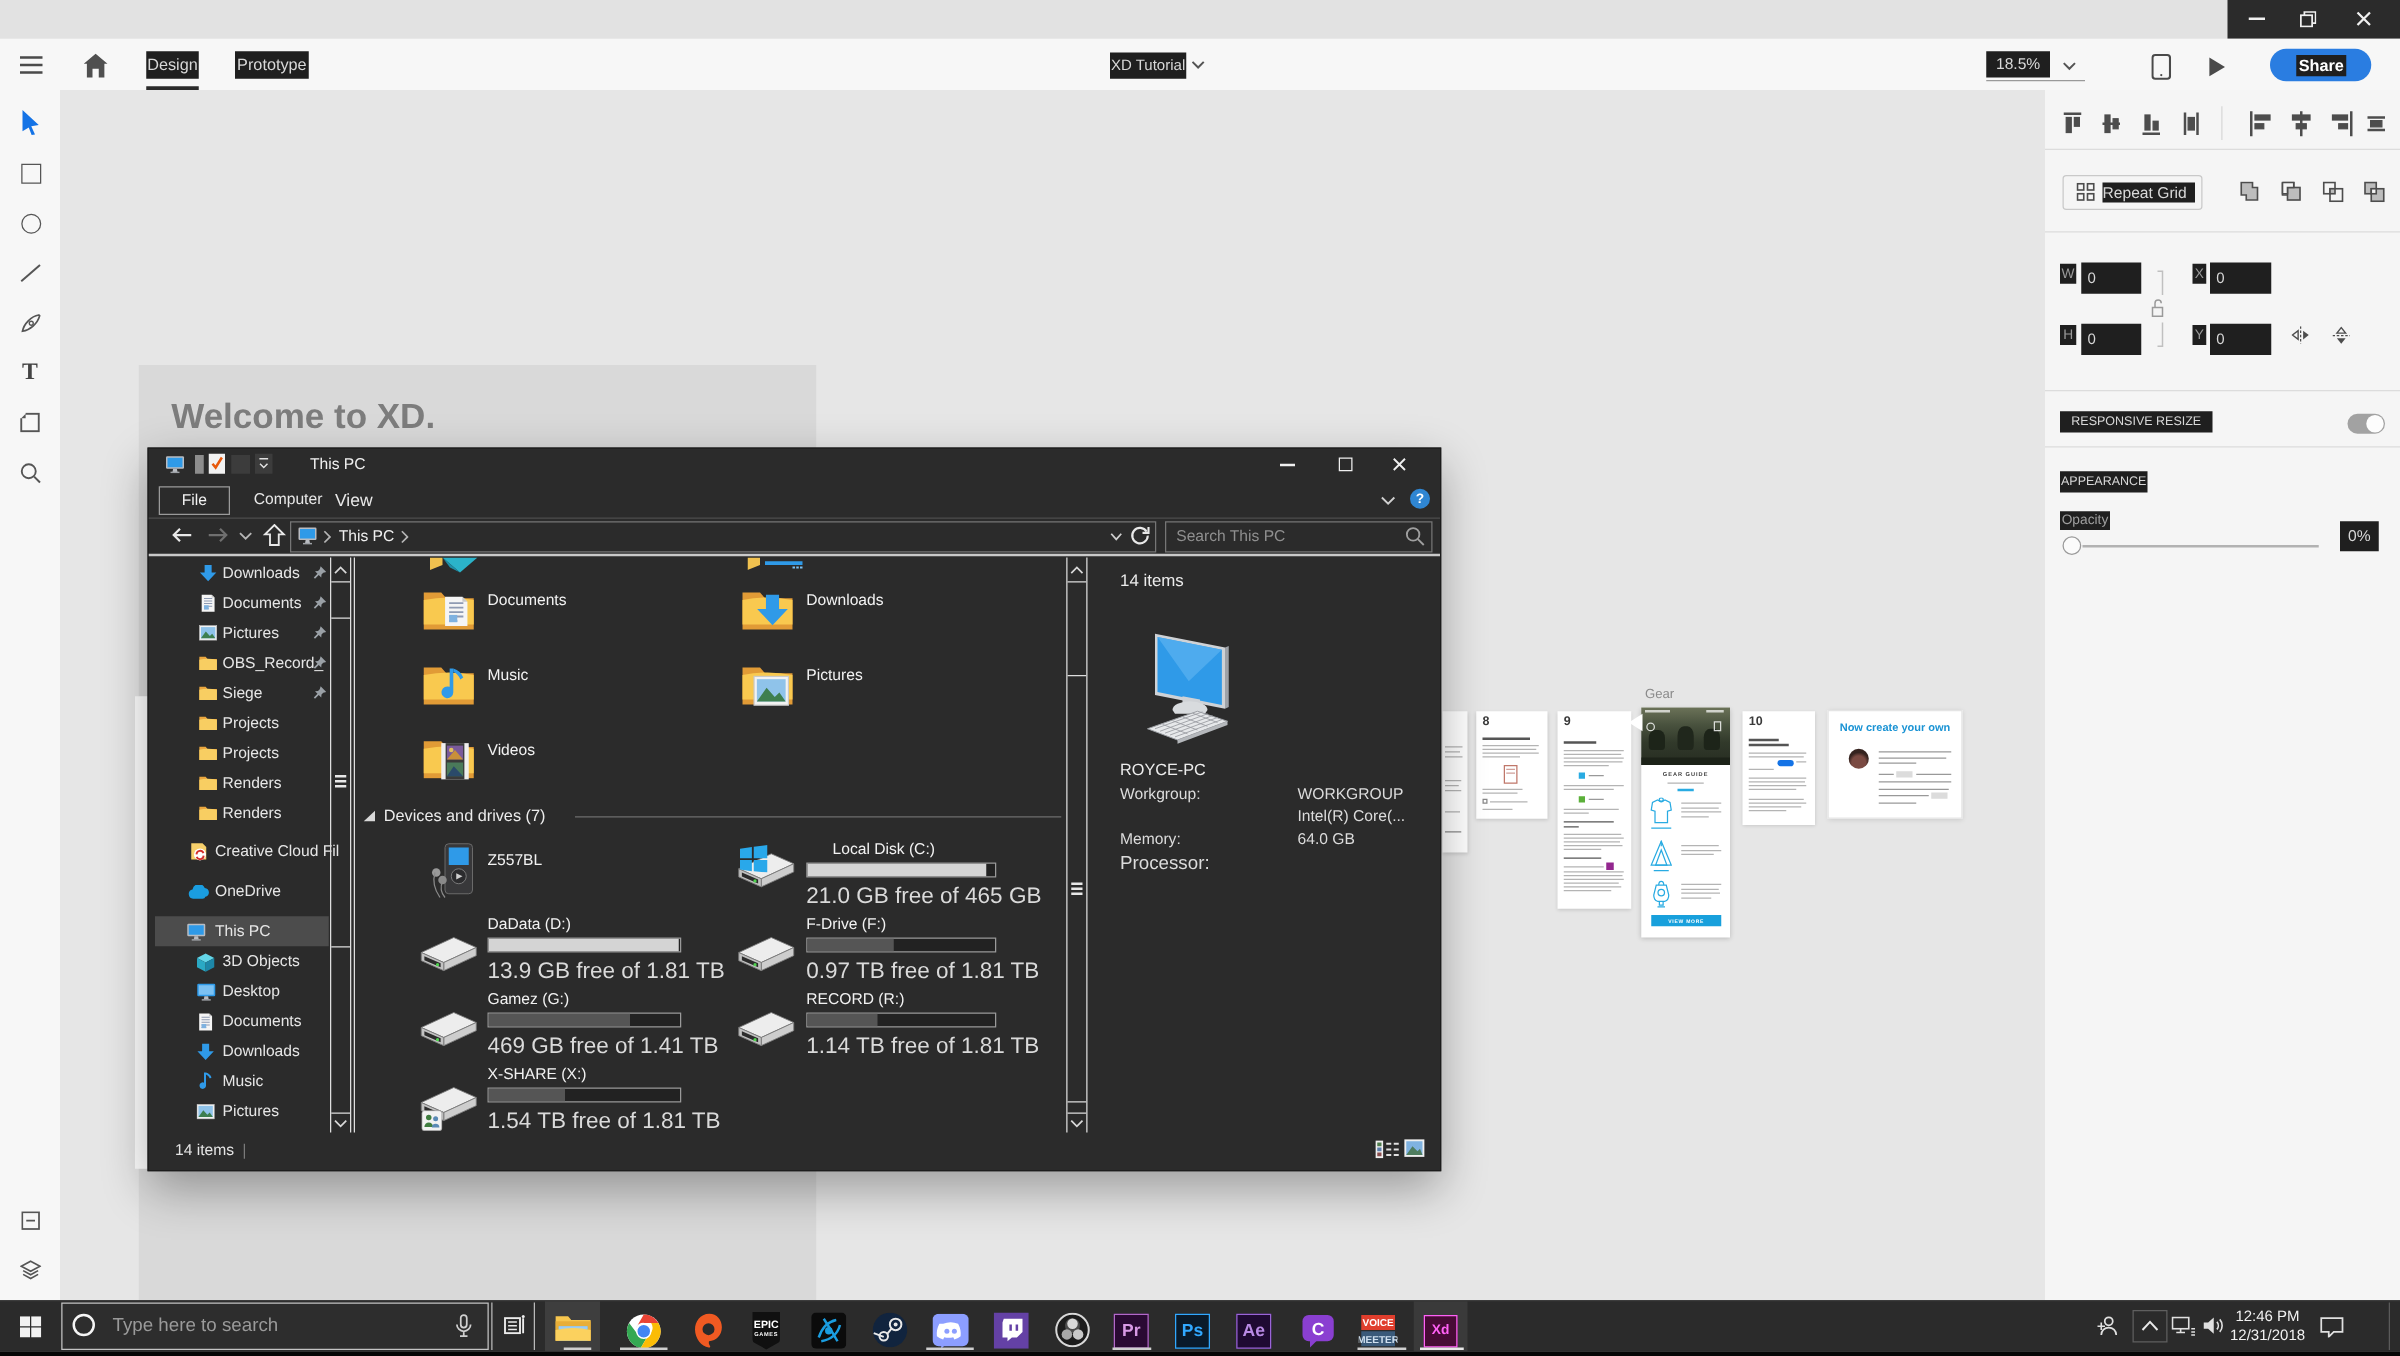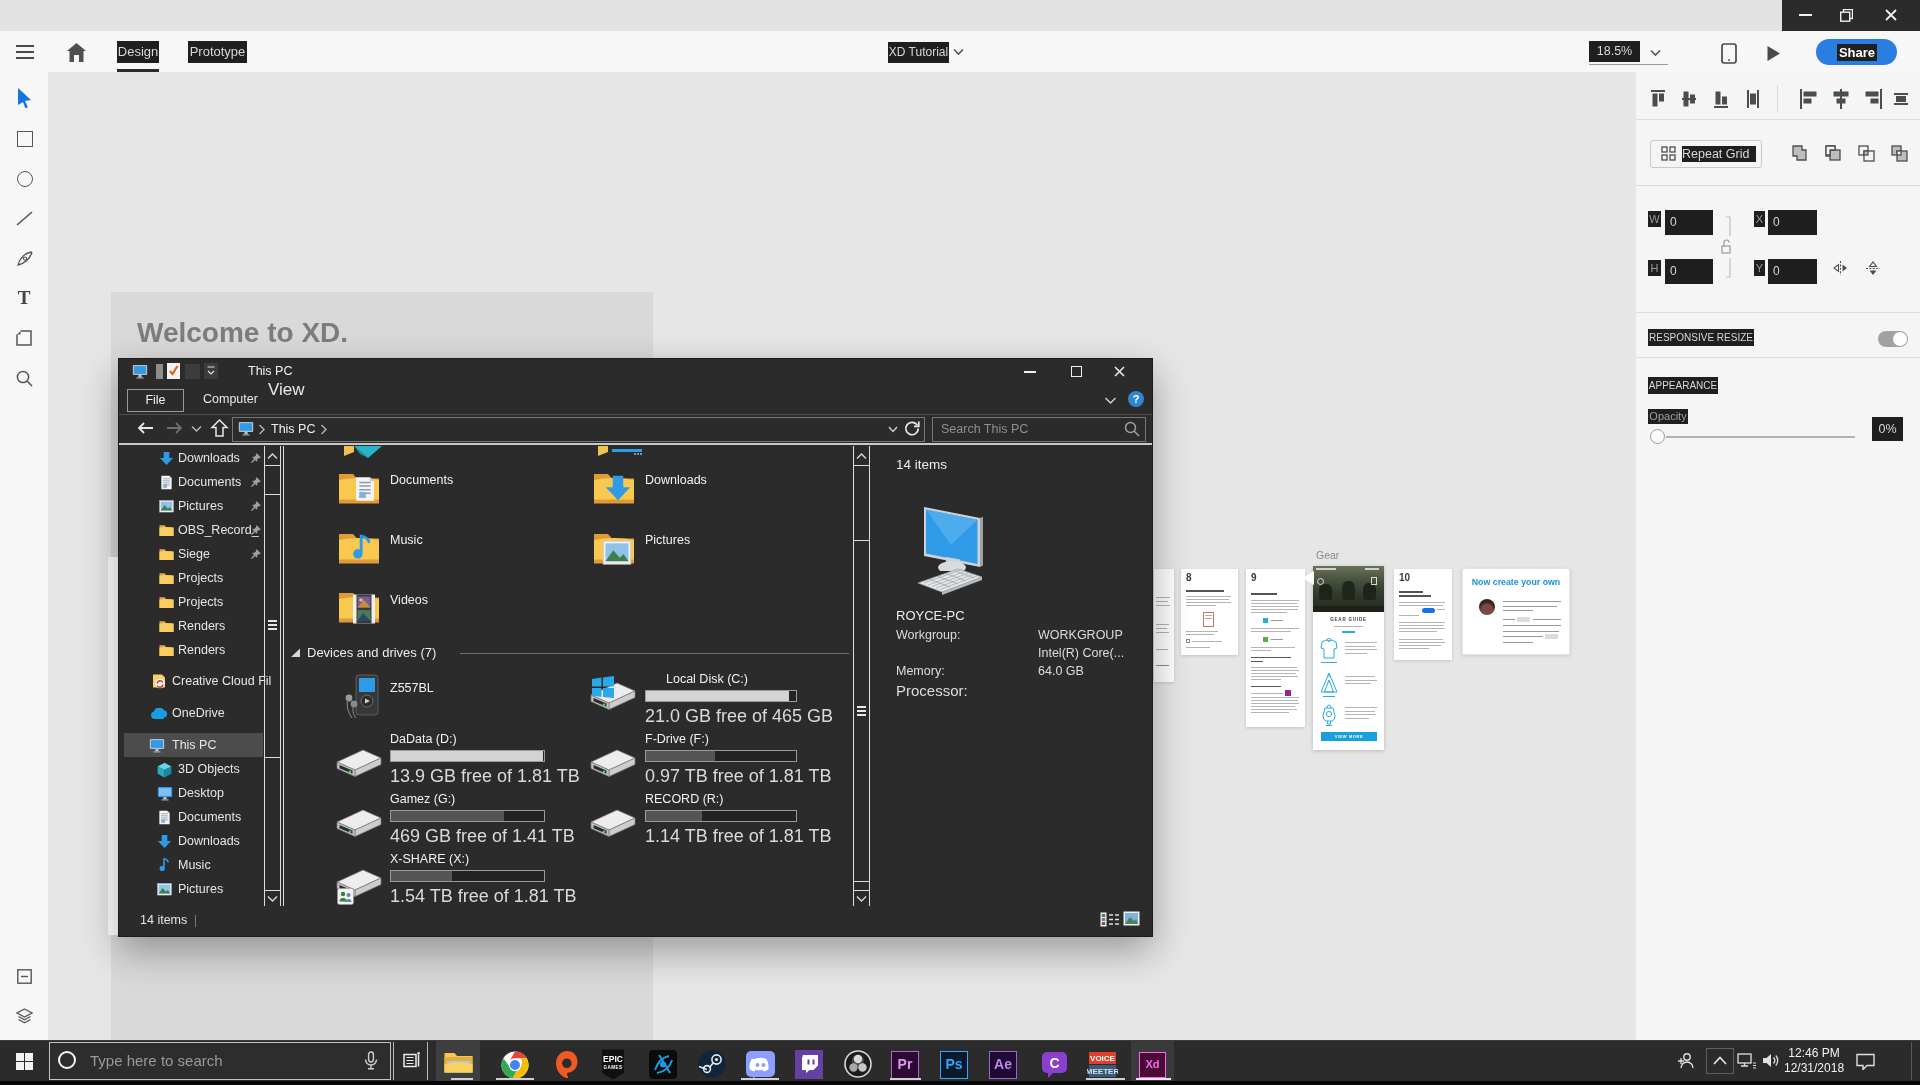--- a/index.html
+++ b/index.html
@@ -357,7 +357,7 @@
 </svg>
 <div class="abs" style="left:1636px;top:312px;width:284px;height:1px;background:#dcdcdc;"></div>
 
-<div class="abs dk" style="left:1648px;top:329px;width:106px;height:17px;font-size:10px;line-height:17px;letter-spacing:0px;text-align:center;white-space:nowrap;">RESPONSIVE RESIZE</div>
+<div class="abs dk" style="left:1648px;top:329px;width:122px;height:17px;font-size:10px;line-height:17px;letter-spacing:0px;text-align:center;white-space:nowrap;">RESPONSIVE RESIZE</div>
 <div class="abs" style="left:1878px;top:331px;width:30px;height:16px;border-radius:8px;background:#a2a2a2;"></div>
 <div class="abs" style="left:1893px;top:332px;width:14px;height:14px;border-radius:50%;background:#fdfdfd;"></div>
 <div class="abs" style="left:1636px;top:357px;width:284px;height:1px;background:#dcdcdc;"></div>

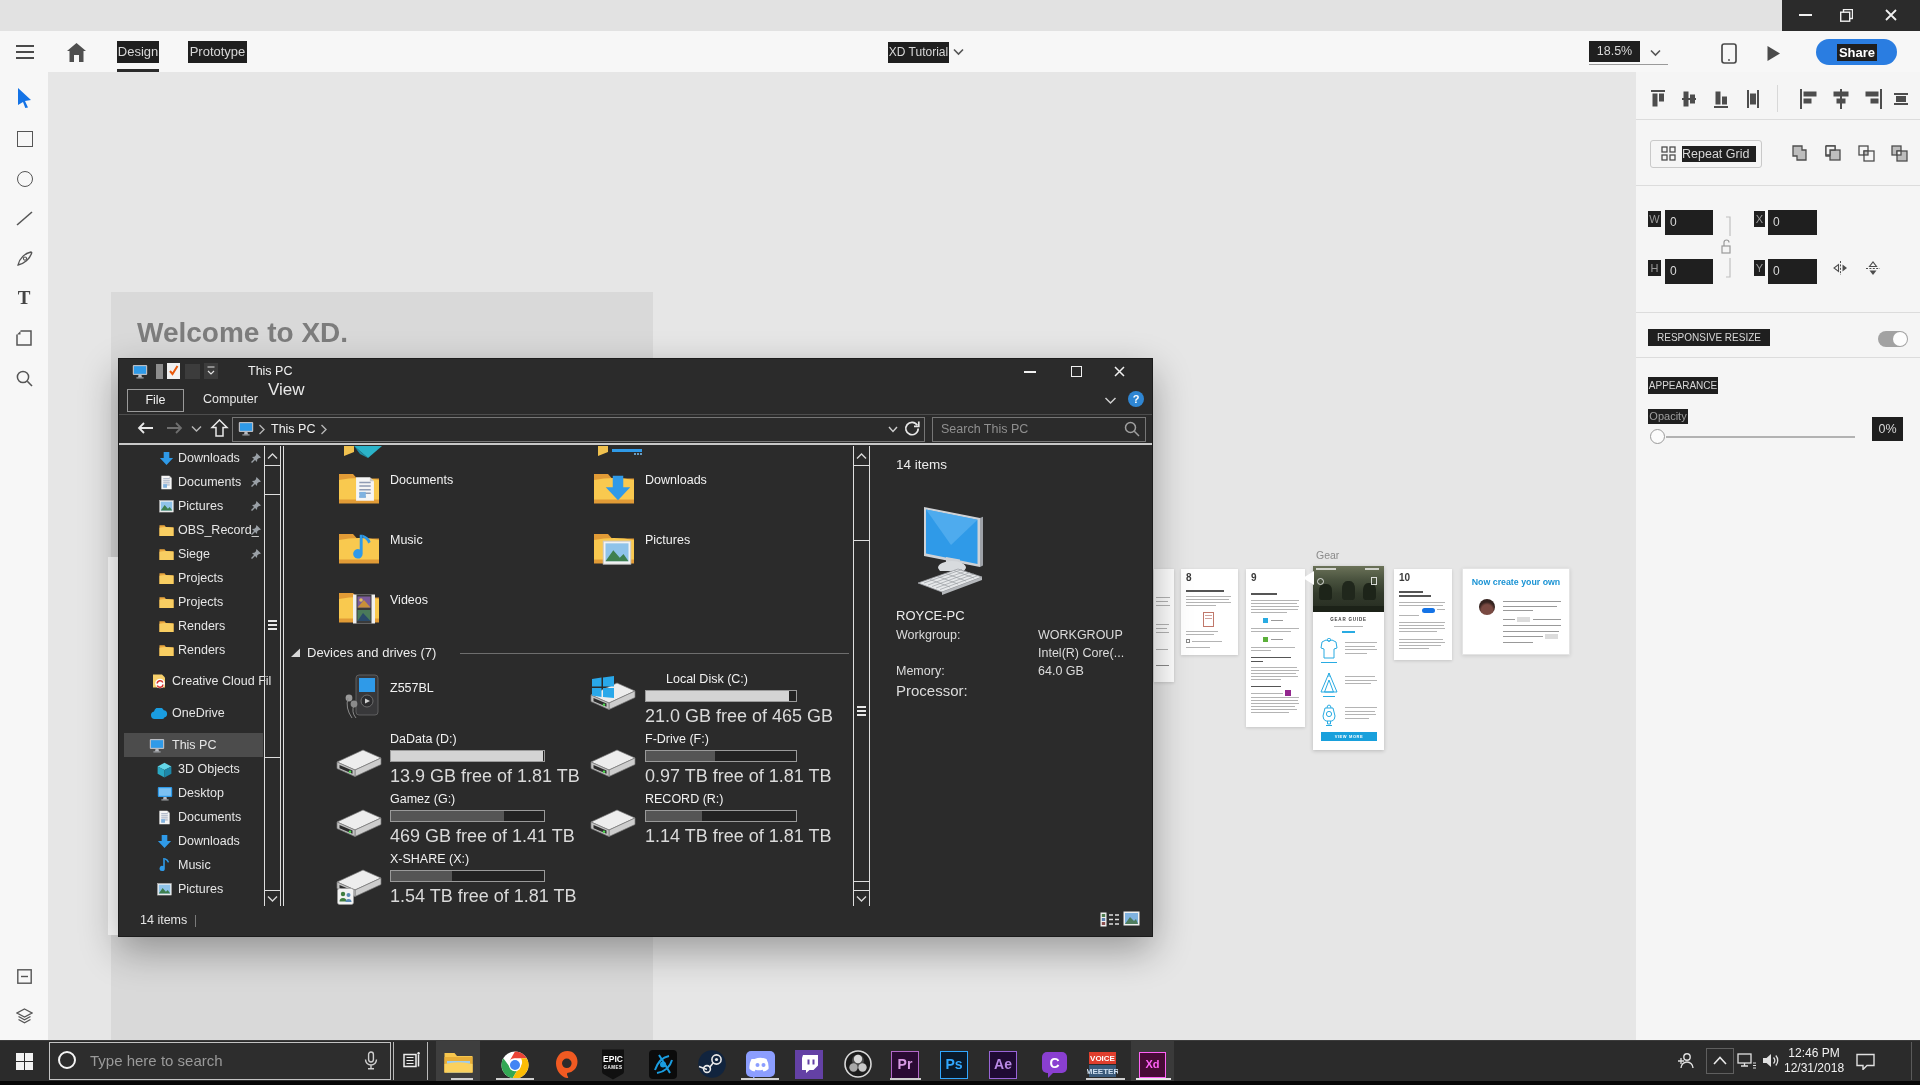--- a/index.html
+++ b/index.html
@@ -452,7 +452,7 @@
 
 <div class="abs" style="left:127px;top:389px;width:57px;height:23px;border:1px solid #9a9a9a;box-sizing:border-box;color:#f2f2f2;font-size:12.5px;text-align:center;line-height:21px;">File</div>
 <div class="abs" style="left:203px;top:392px;color:#e8e8e8;font-size:12.5px;">Computer</div>
-<div class="abs" style="left:268px;top:380px;color:#e8e8e8;font-size:17px;">View</div>
+<div class="abs" style="left:268px;top:392px;color:#e8e8e8;font-size:14px;">View</div>
 <svg class="abs" style="left:1104px;top:396px;" width="13" height="9" viewBox="0 0 13 9">
       <path d="M1.5 2 L6.5 7 L11.5 2" stroke="#cfcfcf" stroke-width="1.5" fill="none"></path>
     </svg>

